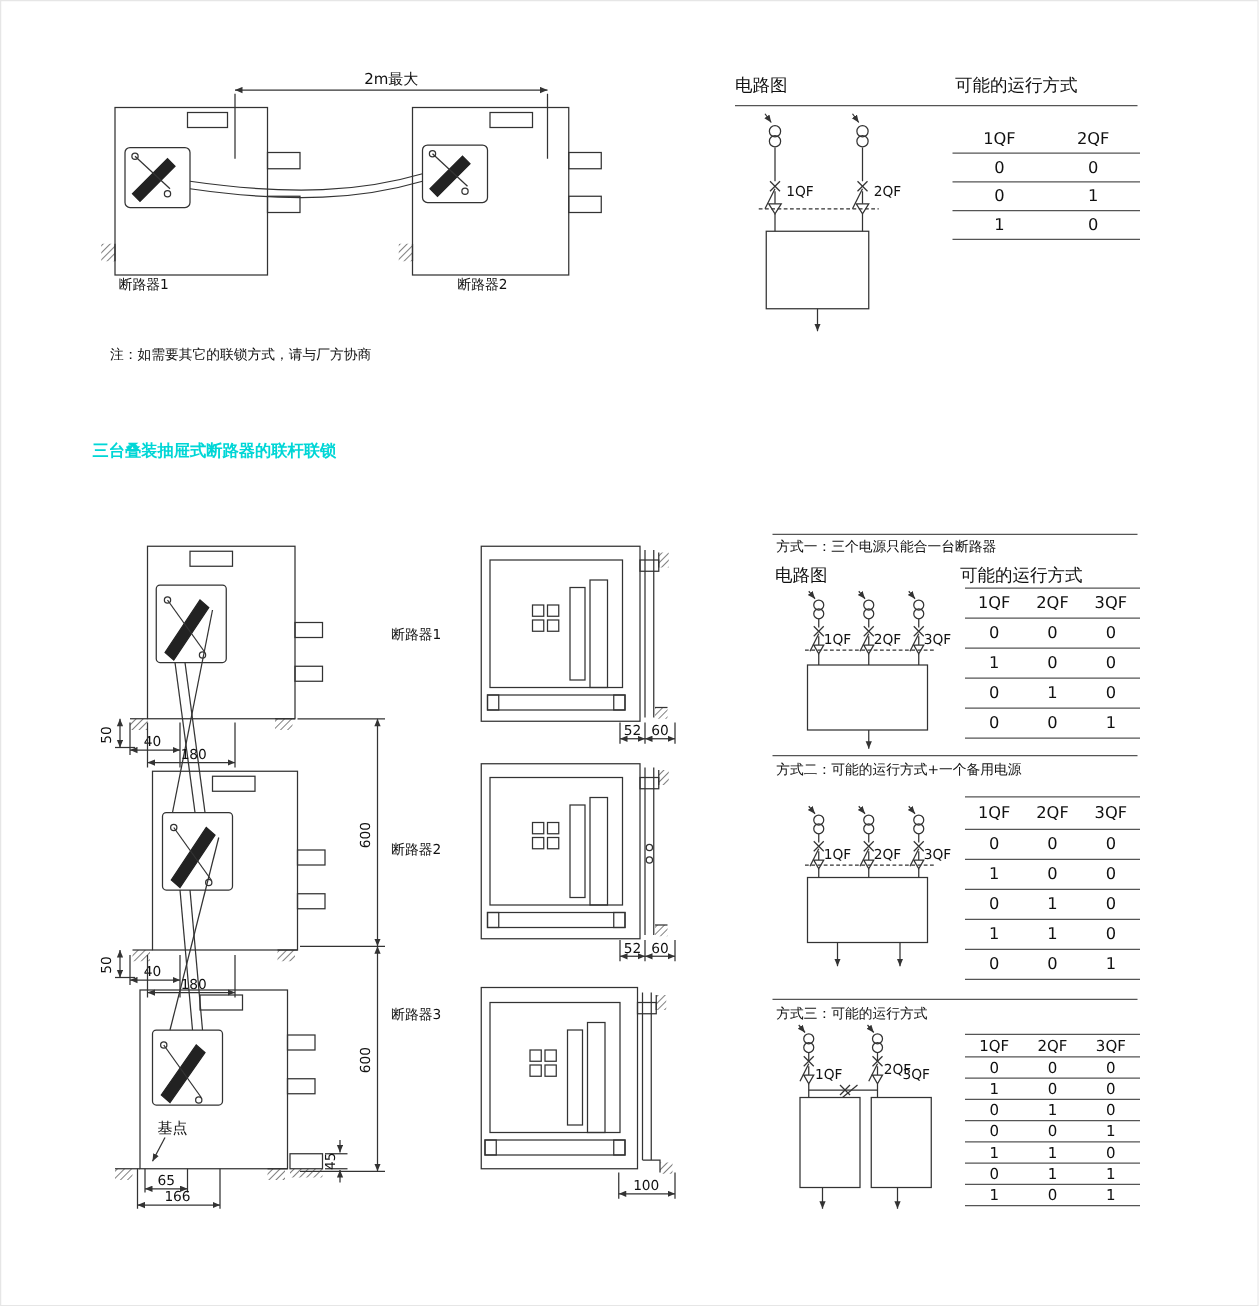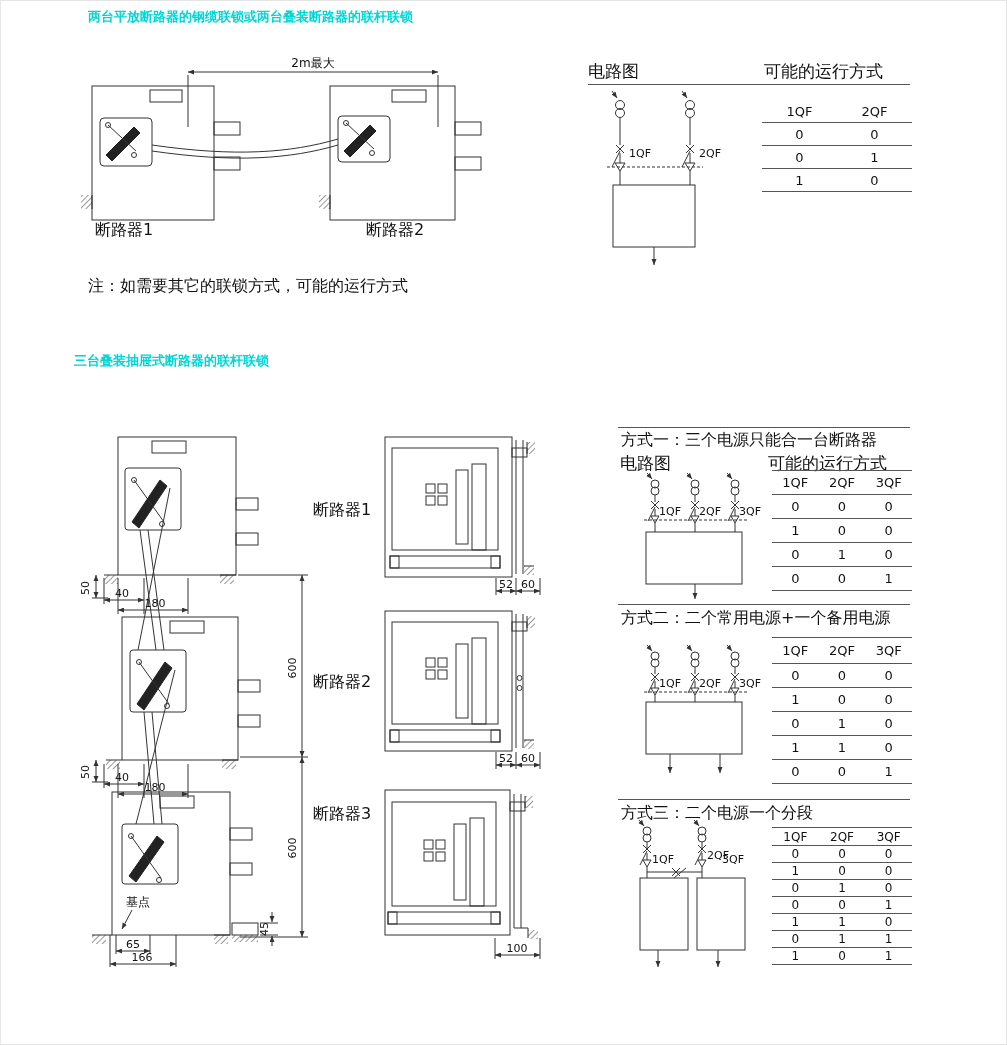--- a/index.html
+++ b/index.html
@@ -53,7 +53,6 @@
     </defs>
   </svg>
 
-  <div class="title" style="left:88px;top:8px">两台平放断路器的钢缆联锁或两台叠装断路器的联杆联锁</div>
 
   <svg style="left:75px;top:55px" width="420" height="242">
     <g>

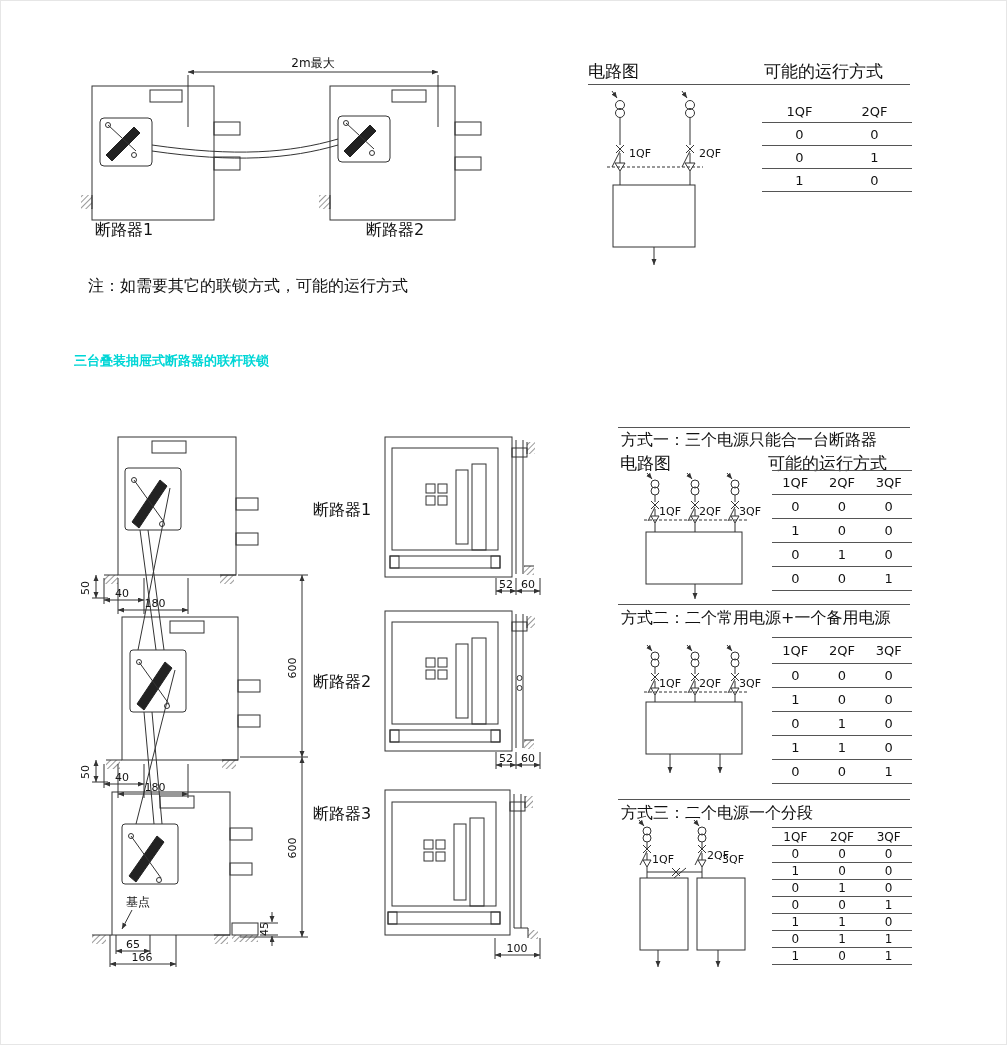--- a/index.html
+++ b/index.html
@@ -8,7 +8,7 @@
   .page{position:relative;width:1007px;height:1045px;background:#fff;overflow:hidden;box-shadow:inset 0 0 0 1px #e6e6e6}
   .title{position:absolute;font-size:13px;font-weight:bold;color:var(--accent,#00d6d6);white-space:nowrap}
   .lbl{position:absolute;font-size:16px;white-space:nowrap}
-  .hdg{position:absolute;font-size:17px;white-space:nowrap}
+  .hdg{position:absolute;font-size:14px;white-space:nowrap}
   .rule{position:absolute;height:0;border-top:1px solid #555}
   .tbl{position:absolute}
   .bt{border-top:1px solid #555}

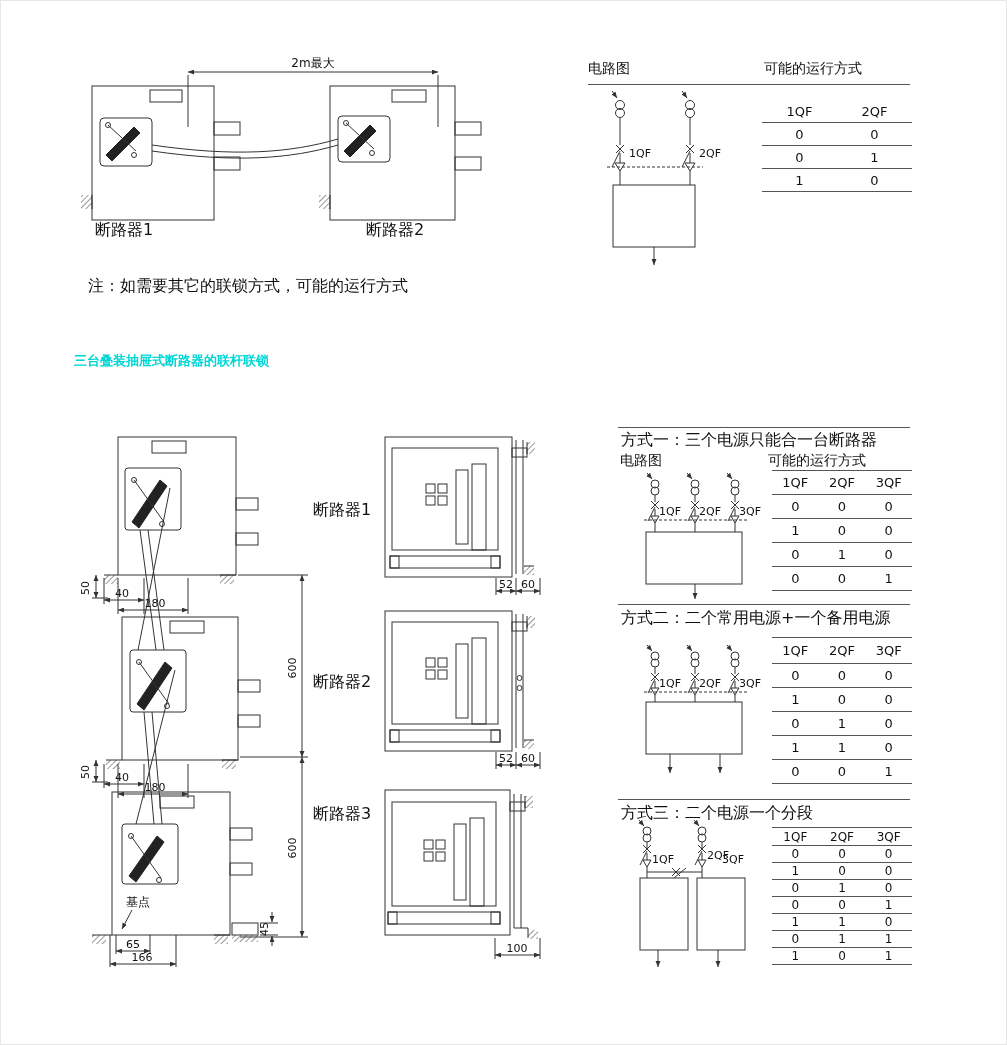--- a/index.html
+++ b/index.html
@@ -7,7 +7,7 @@
   body{font-family:"DejaVu Sans","Liberation Sans",sans-serif;color:#111}
   .page{position:relative;width:1007px;height:1045px;background:#fff;overflow:hidden;box-shadow:inset 0 0 0 1px #e6e6e6}
   .title{position:absolute;font-size:13px;font-weight:bold;color:var(--accent,#00d6d6);white-space:nowrap}
-  .lbl{position:absolute;font-size:16px;white-space:nowrap}
+  .lbl{position:absolute;font-size:11px;white-space:nowrap}
   .hdg{position:absolute;font-size:14px;white-space:nowrap}
   .rule{position:absolute;height:0;border-top:1px solid #555}
   .tbl{position:absolute}

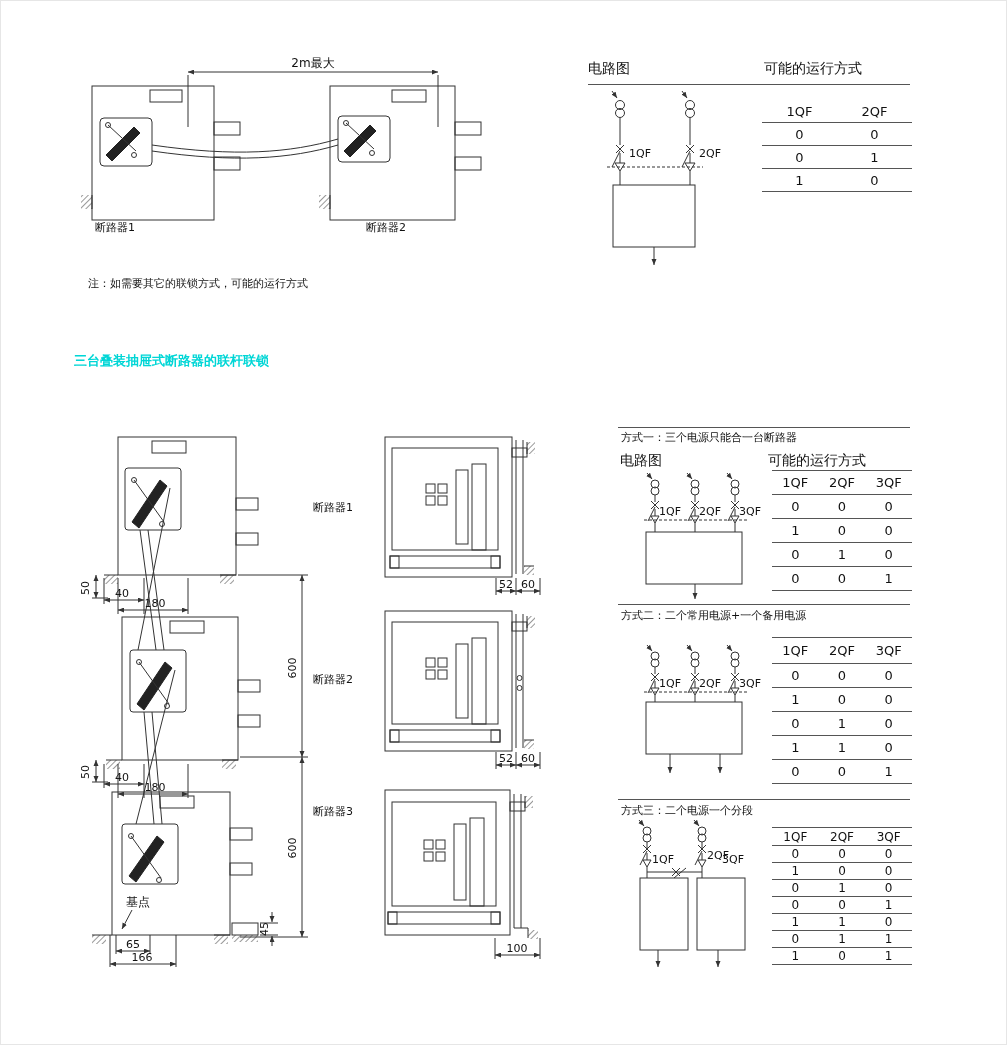--- a/index.html
+++ b/index.html
@@ -95,7 +95,7 @@
 
   <div class="lbl" style="left:95px;top:220px">断路器1</div>
   <div class="lbl" style="left:366px;top:220px">断路器2</div>
-  <div class="lbl" style="left:88px;top:276px">注：如需要其它的联锁方式，可能的运行方式</div>
+  <div class="lbl" style="left:88px;top:276px">注：如需要其它的联锁方式，请与厂方协商</div>
 
   <div class="hdg" style="left:588px;top:60px">电路图</div>
   <div class="hdg" style="left:764px;top:60px">可能的运行方式</div>

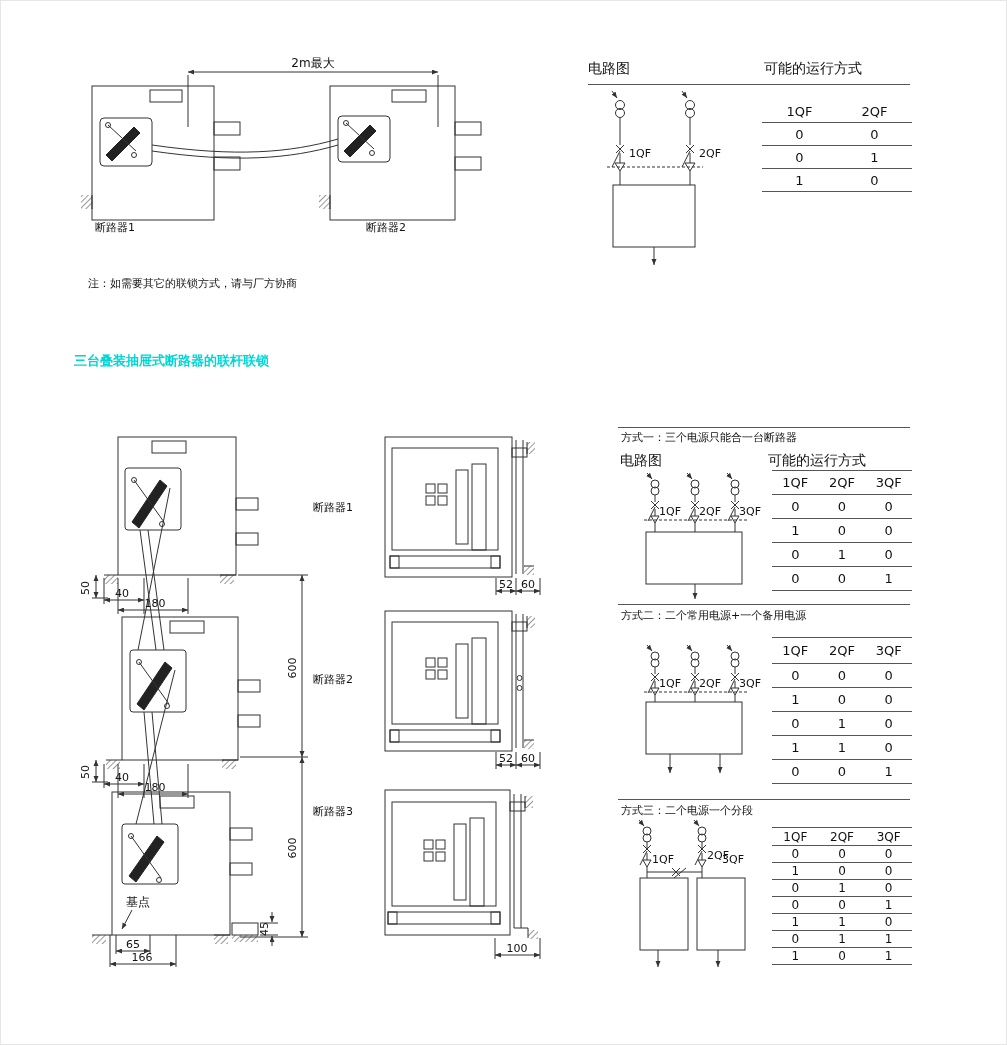--- a/index.html
+++ b/index.html
@@ -442,7 +442,7 @@
     </div>
 
   <div class="rule" style="left:618px;top:604px;width:292px"></div>
-  <div class="lbl" style="left:621px;top:608px">方式二：二个常用电源+一个备用电源</div>
+  <div class="lbl" style="left:621px;top:608px">方式二：可能的运行方式+一个备用电源</div>
 
   <svg style="left:618px;top:640px" width="160" height="142">
     <g>

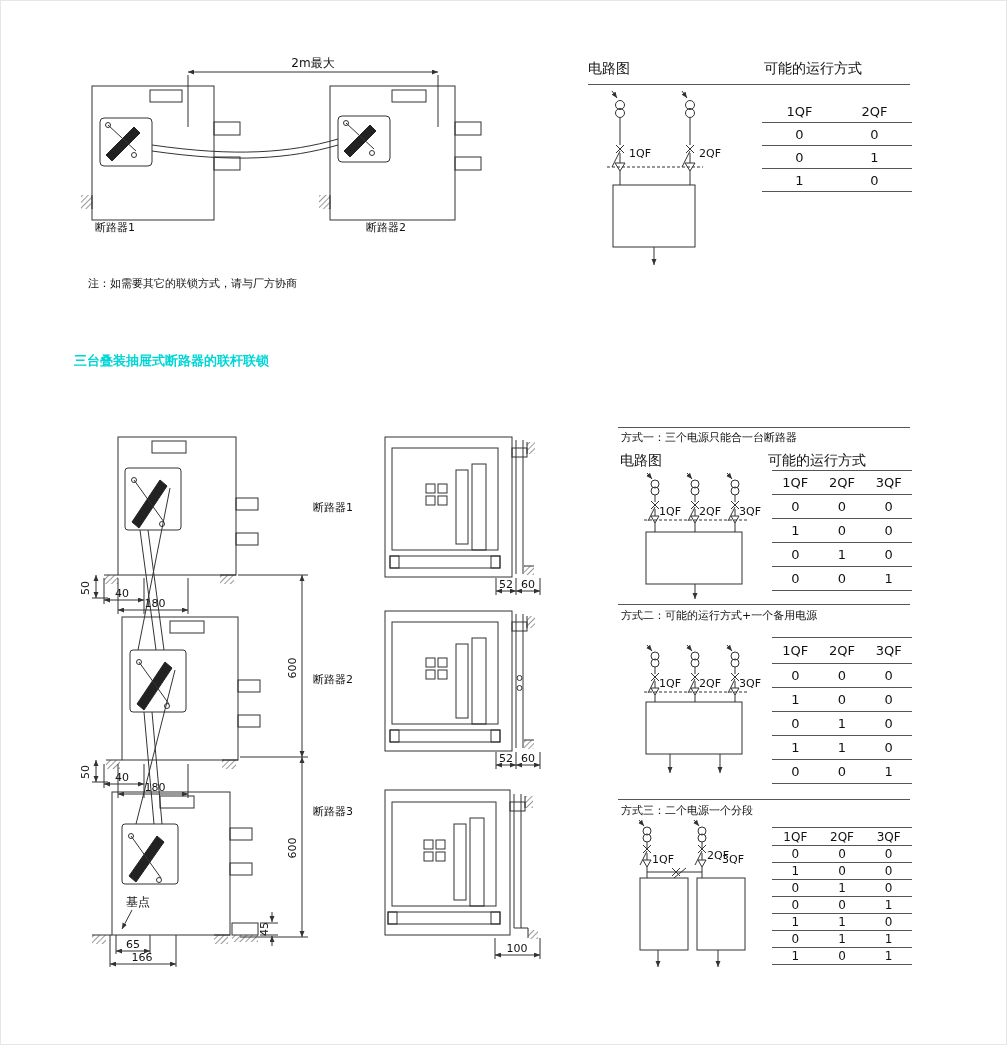--- a/index.html
+++ b/index.html
@@ -524,7 +524,7 @@
     </div>
 
   <div class="rule" style="left:618px;top:799px;width:292px"></div>
-  <div class="lbl" style="left:621px;top:803px">方式三：二个电源一个分段</div>
+  <div class="lbl" style="left:621px;top:803px">方式三：可能的运行方式</div>
 
   <svg style="left:618px;top:815px" width="175" height="168">
     <g>

